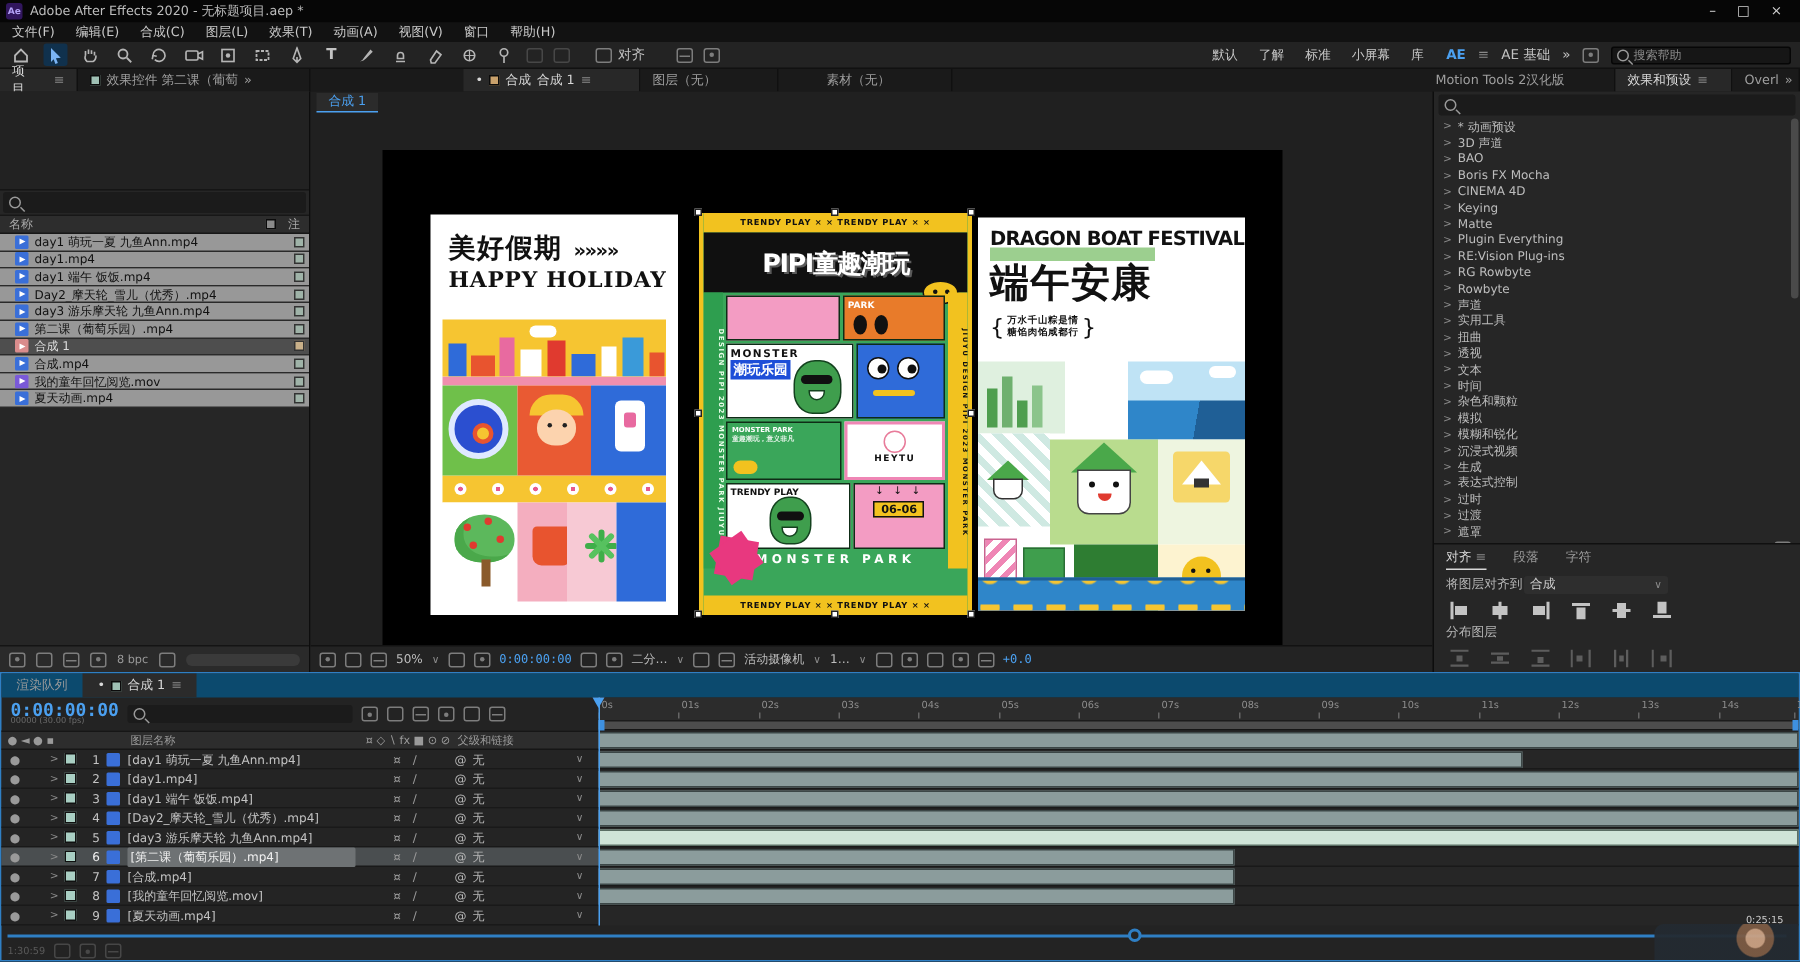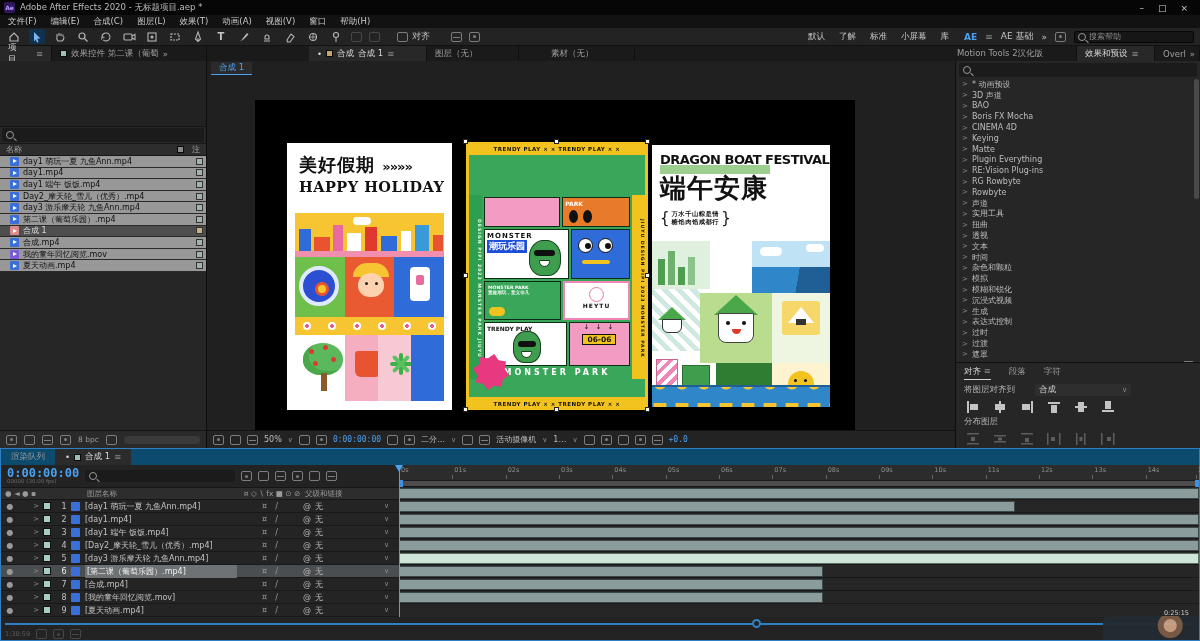--- a/index.html
+++ b/index.html
@@ -517,6 +517,12 @@
       <div class="p2-band">
           <span>TRENDY PLAY  ×   ×   TRENDY PLAY  ×   ×</span>
         </div>
+      <div class="p2-title">
+        <span class="p2-title-text">PIPI童趣潮玩</span>
+        <span class="p2-blob">
+            <i></i>
+          </span>
+      </div>
       <div class="p2-body">
         <div class="vstrip">DESIGN PIPI 2023 MONSTER PARK JIUYU</div>
         <div class="p2-center">

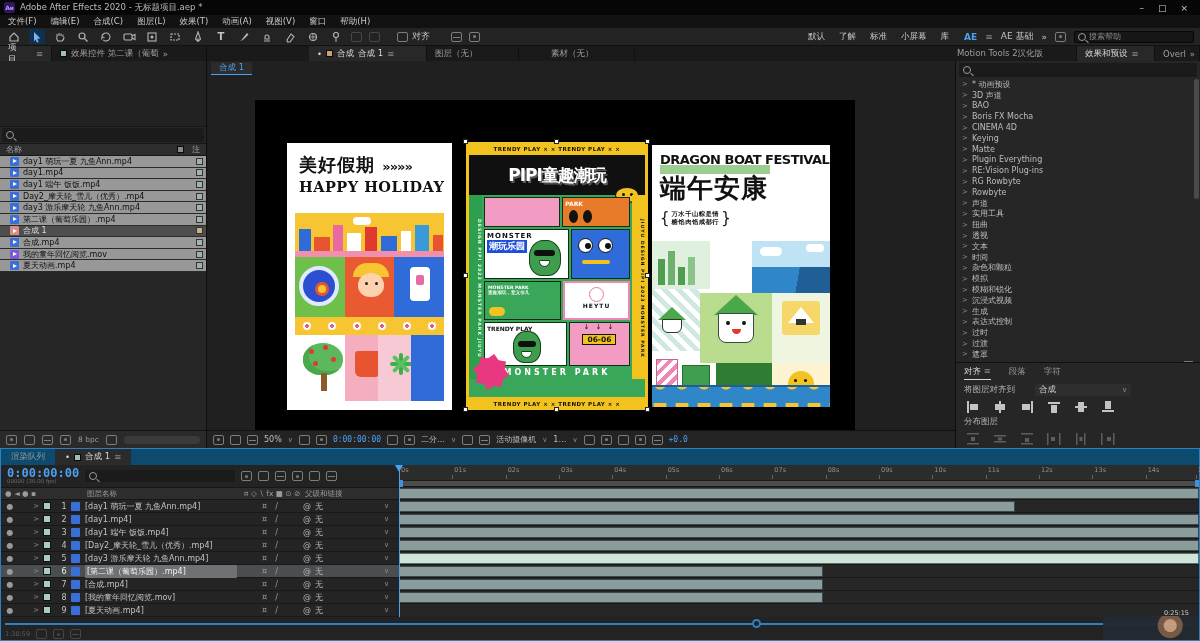--- a/index.html
+++ b/index.html
@@ -143,7 +143,7 @@
   #alignpanel { position:absolute; left:0; bottom:0; width:100%; height:86px; background:#262626; border-top:1px solid #101010; font-size:8.5px; }
   .al-tabs { display:flex; gap:18px; padding:3px 8px 2px 8px; color:#9a9a9a; }
   .al-tabs .on { color:#d8d8d8; border-bottom:1px solid #d8d8d8; padding-bottom:1px; }
-  .al-row { display:flex; align-items:flex-start; gap:20px; padding:2px 8px; color:#b5b5b5; }
+  .al-row { display:flex; align-items:flex-start; gap:1px; padding:2px 8px; color:#b5b5b5; }
   .al-dd { flex:1; height:12px; display:flex; align-items:center; justify-content:space-between; padding:0 4px; color:#cfcfcf; background:#2e2e2e; border-radius:2px; max-width:96px; }
   .al-btns { display:flex; gap:13px; padding:3px 10px; }
   .al-btns svg { display:block; }

